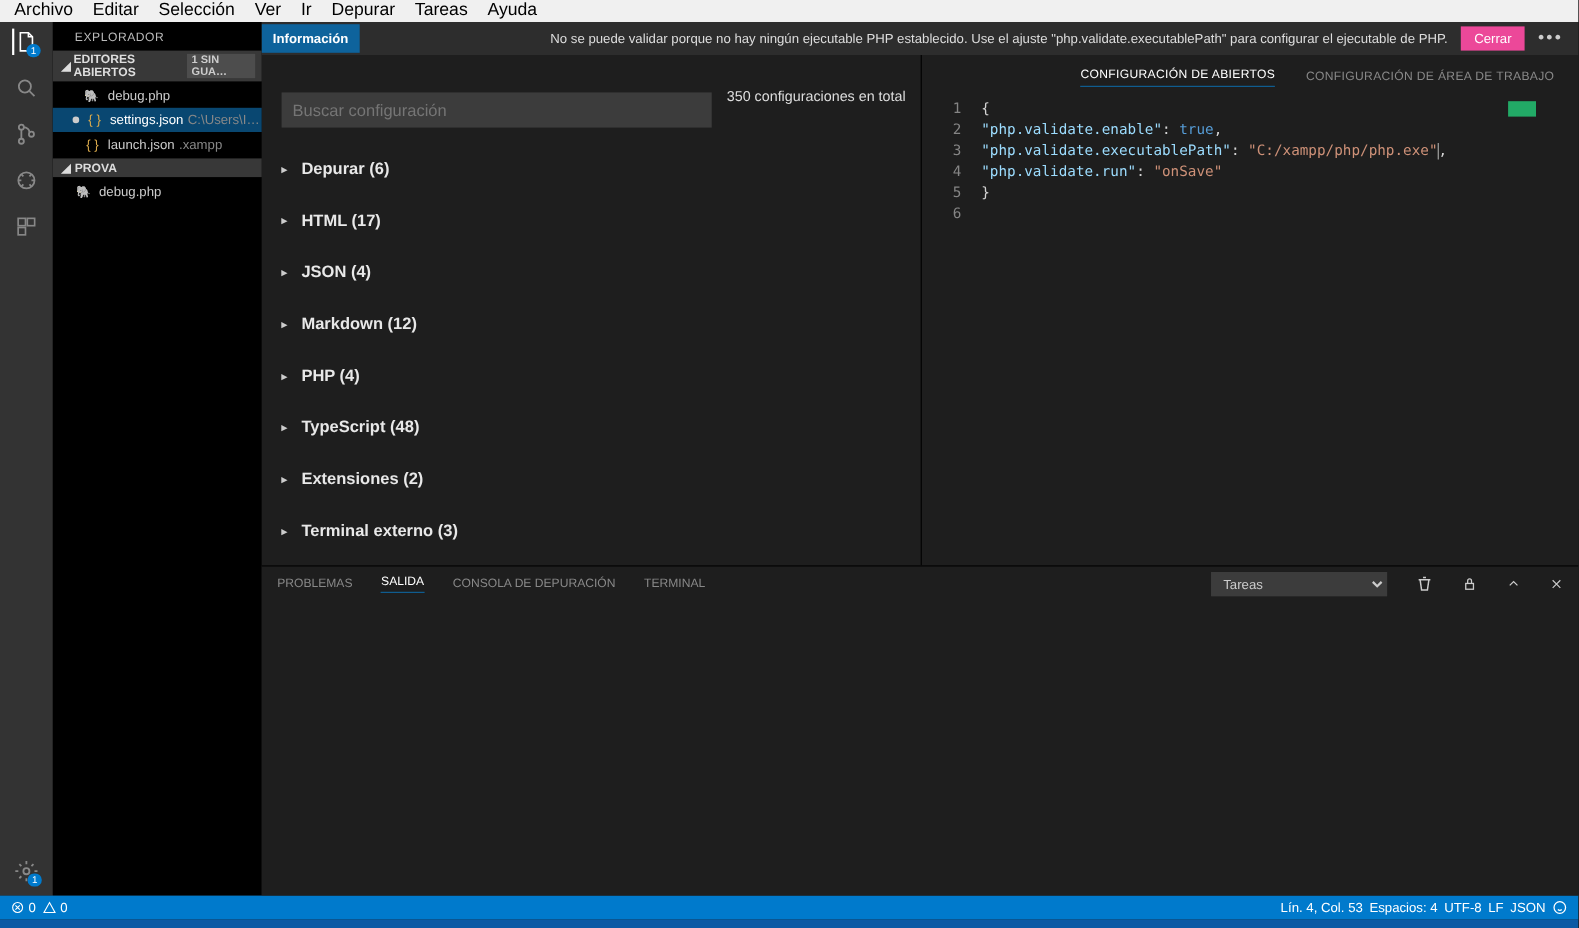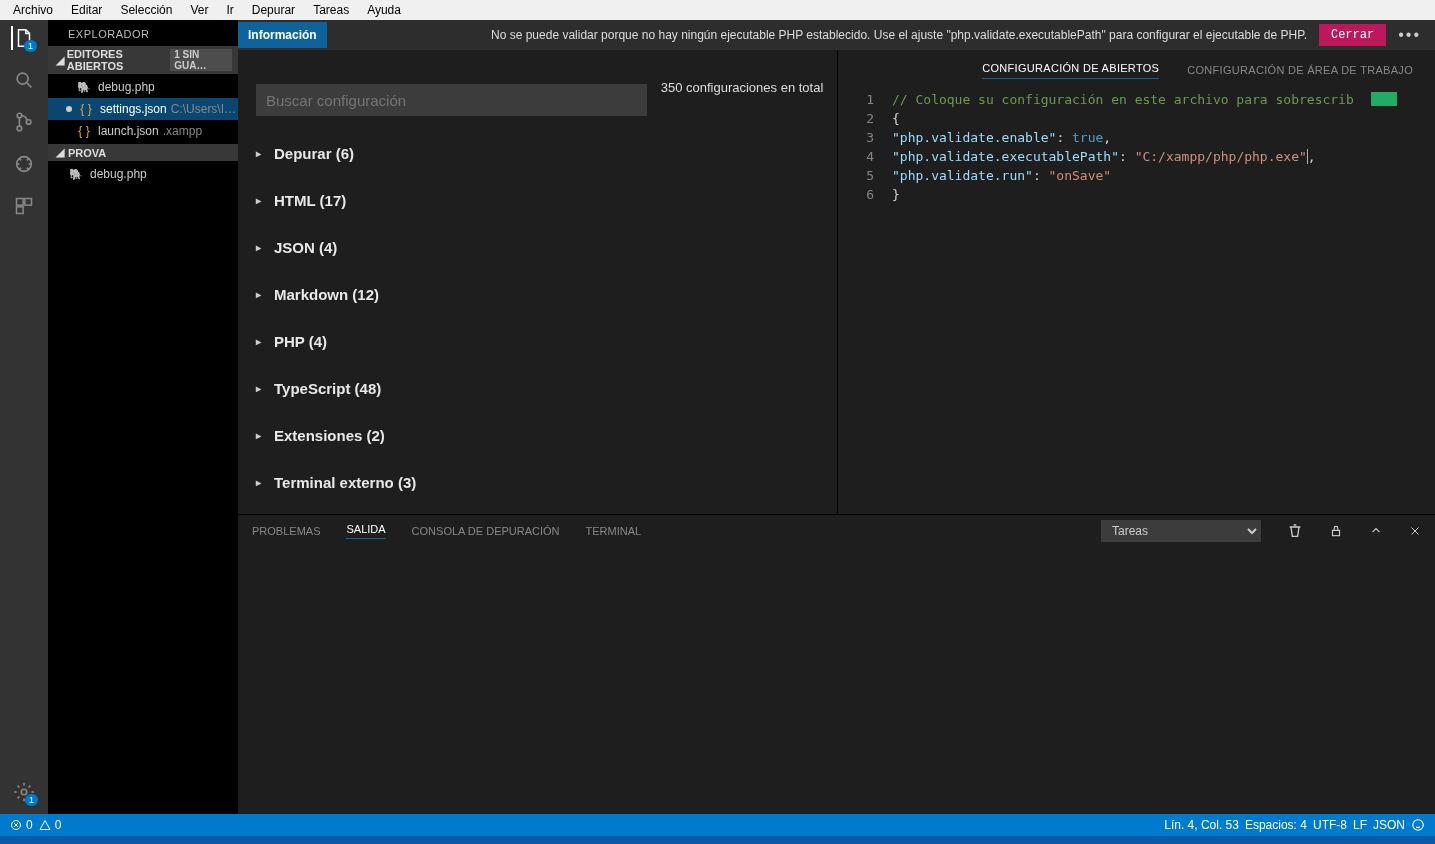--- a/index.html
+++ b/index.html
@@ -19,7 +19,7 @@
       display:flex;
       align-items:center;
       padding-left:4px;
-      font-size:12px;
+      font-size:16px;
     }
     .menubar span{ padding:0 9px; cursor:default; }
     

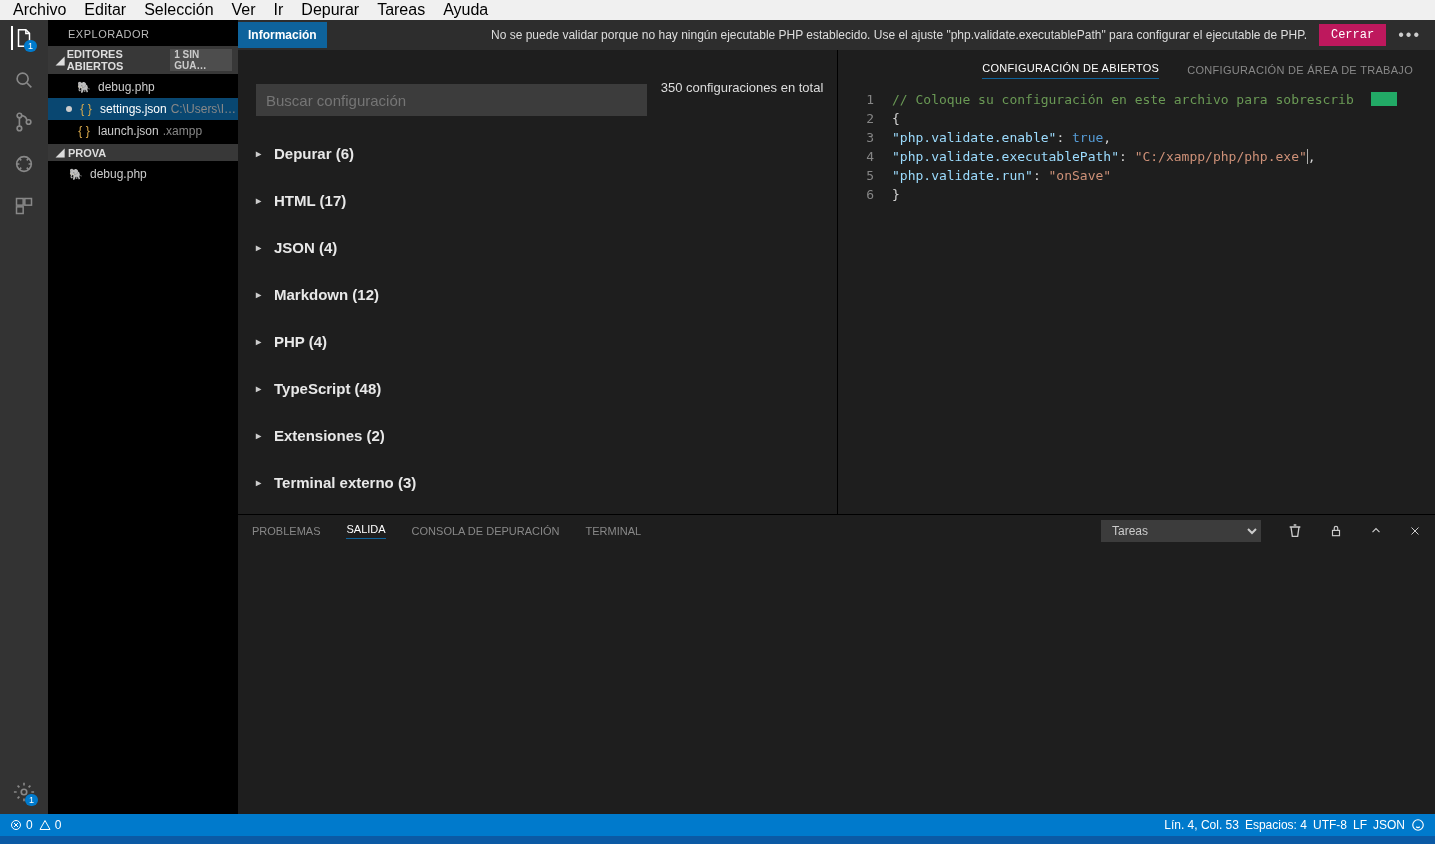--- a/index.html
+++ b/index.html
@@ -63,7 +63,7 @@
     .notif{ height:30px; background:#2d2d2d; display:flex; align-items:center; font-size:12px; gap:12px; padding-right:14px;text-align:right;}
     .notif .tag{ background:#0e639c; color:#fff; padding:6px 10px; font-weight:bold;}
     .notif .msg{ color:#ddd; flex:1; white-space:nowrap; overflow:hidden;}
-    .notif .close{ background:#be185d; color:#fff; padding:4px 12px; cursor:pointer;font-family:Liberation Mono, monospace;}
+    .notif .close{ background:#ec4899; color:#fff; padding:4px 12px; cursor:pointer;}
     .notif .dots{ color:#ccc; font-size:16px; letter-spacing:2px;}
     .workrow{ display:flex; flex:1; min-height:0;}
     .work-left{ width:600px; display:flex; flex-direction:column; border-right:1px solid #000;}

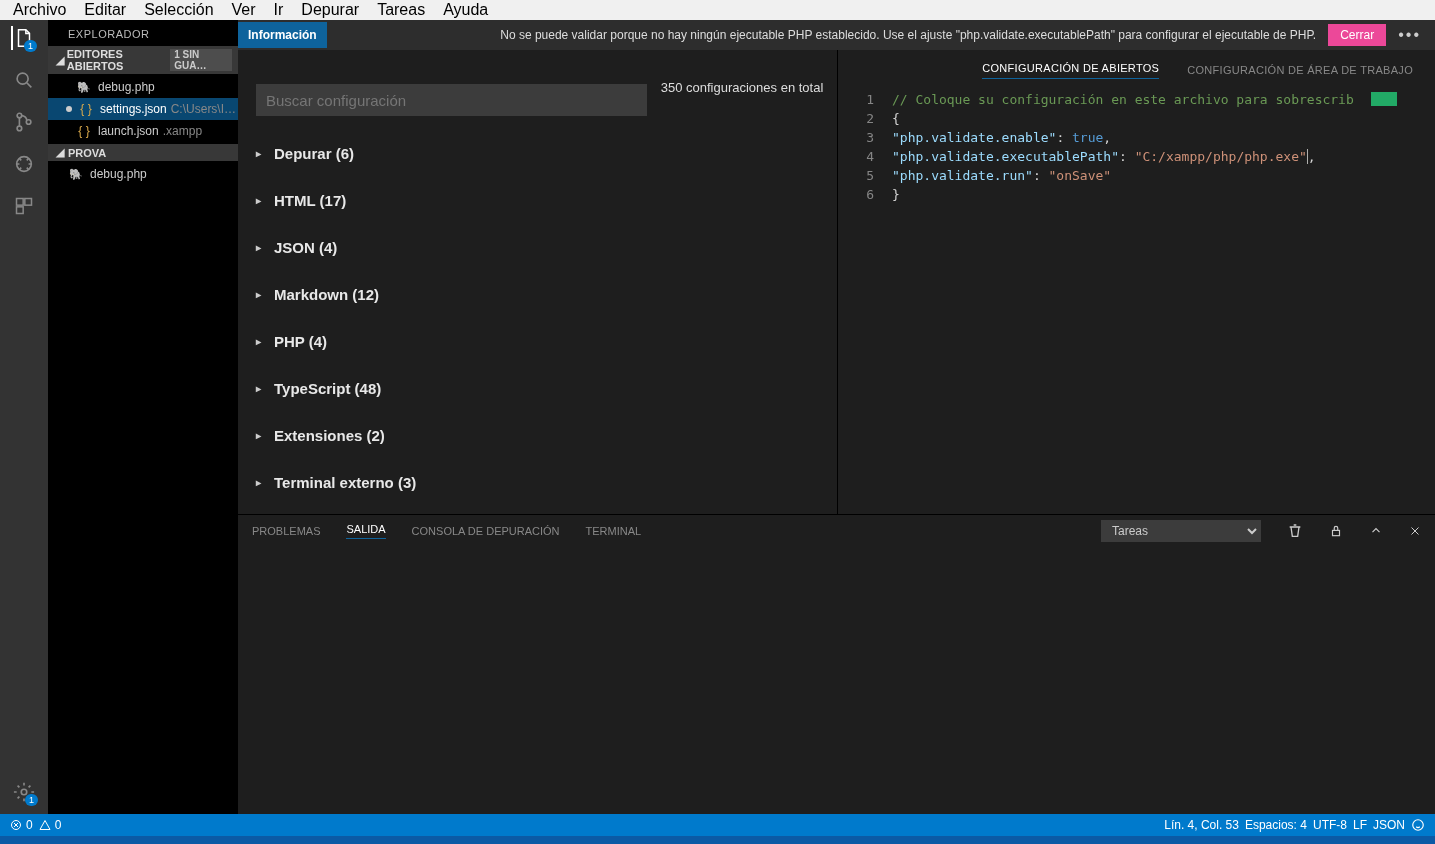--- a/index.html
+++ b/index.html
@@ -284,7 +284,6 @@
               <div>6</div>
           </div>
           <div class="code">
-            <div><span class="tok-c">// Coloque su configuración en este archivo para sobrescrib</span></div>
             <div><span class="tok-p">{</span></div>
             <div><span class="tok-k">"php.validate.enable"</span><span class="tok-p">: </span><span class="tok-bool">true</span><span class="tok-p">,</span></div>
             <div><span class="tok-k">"php.validate.executablePath"</span><span class="tok-p">: </span><span class="tok-str">"C:/xampp/php/php.exe"</span><span class="caret"></span><span class="tok-p">,</span></div>

